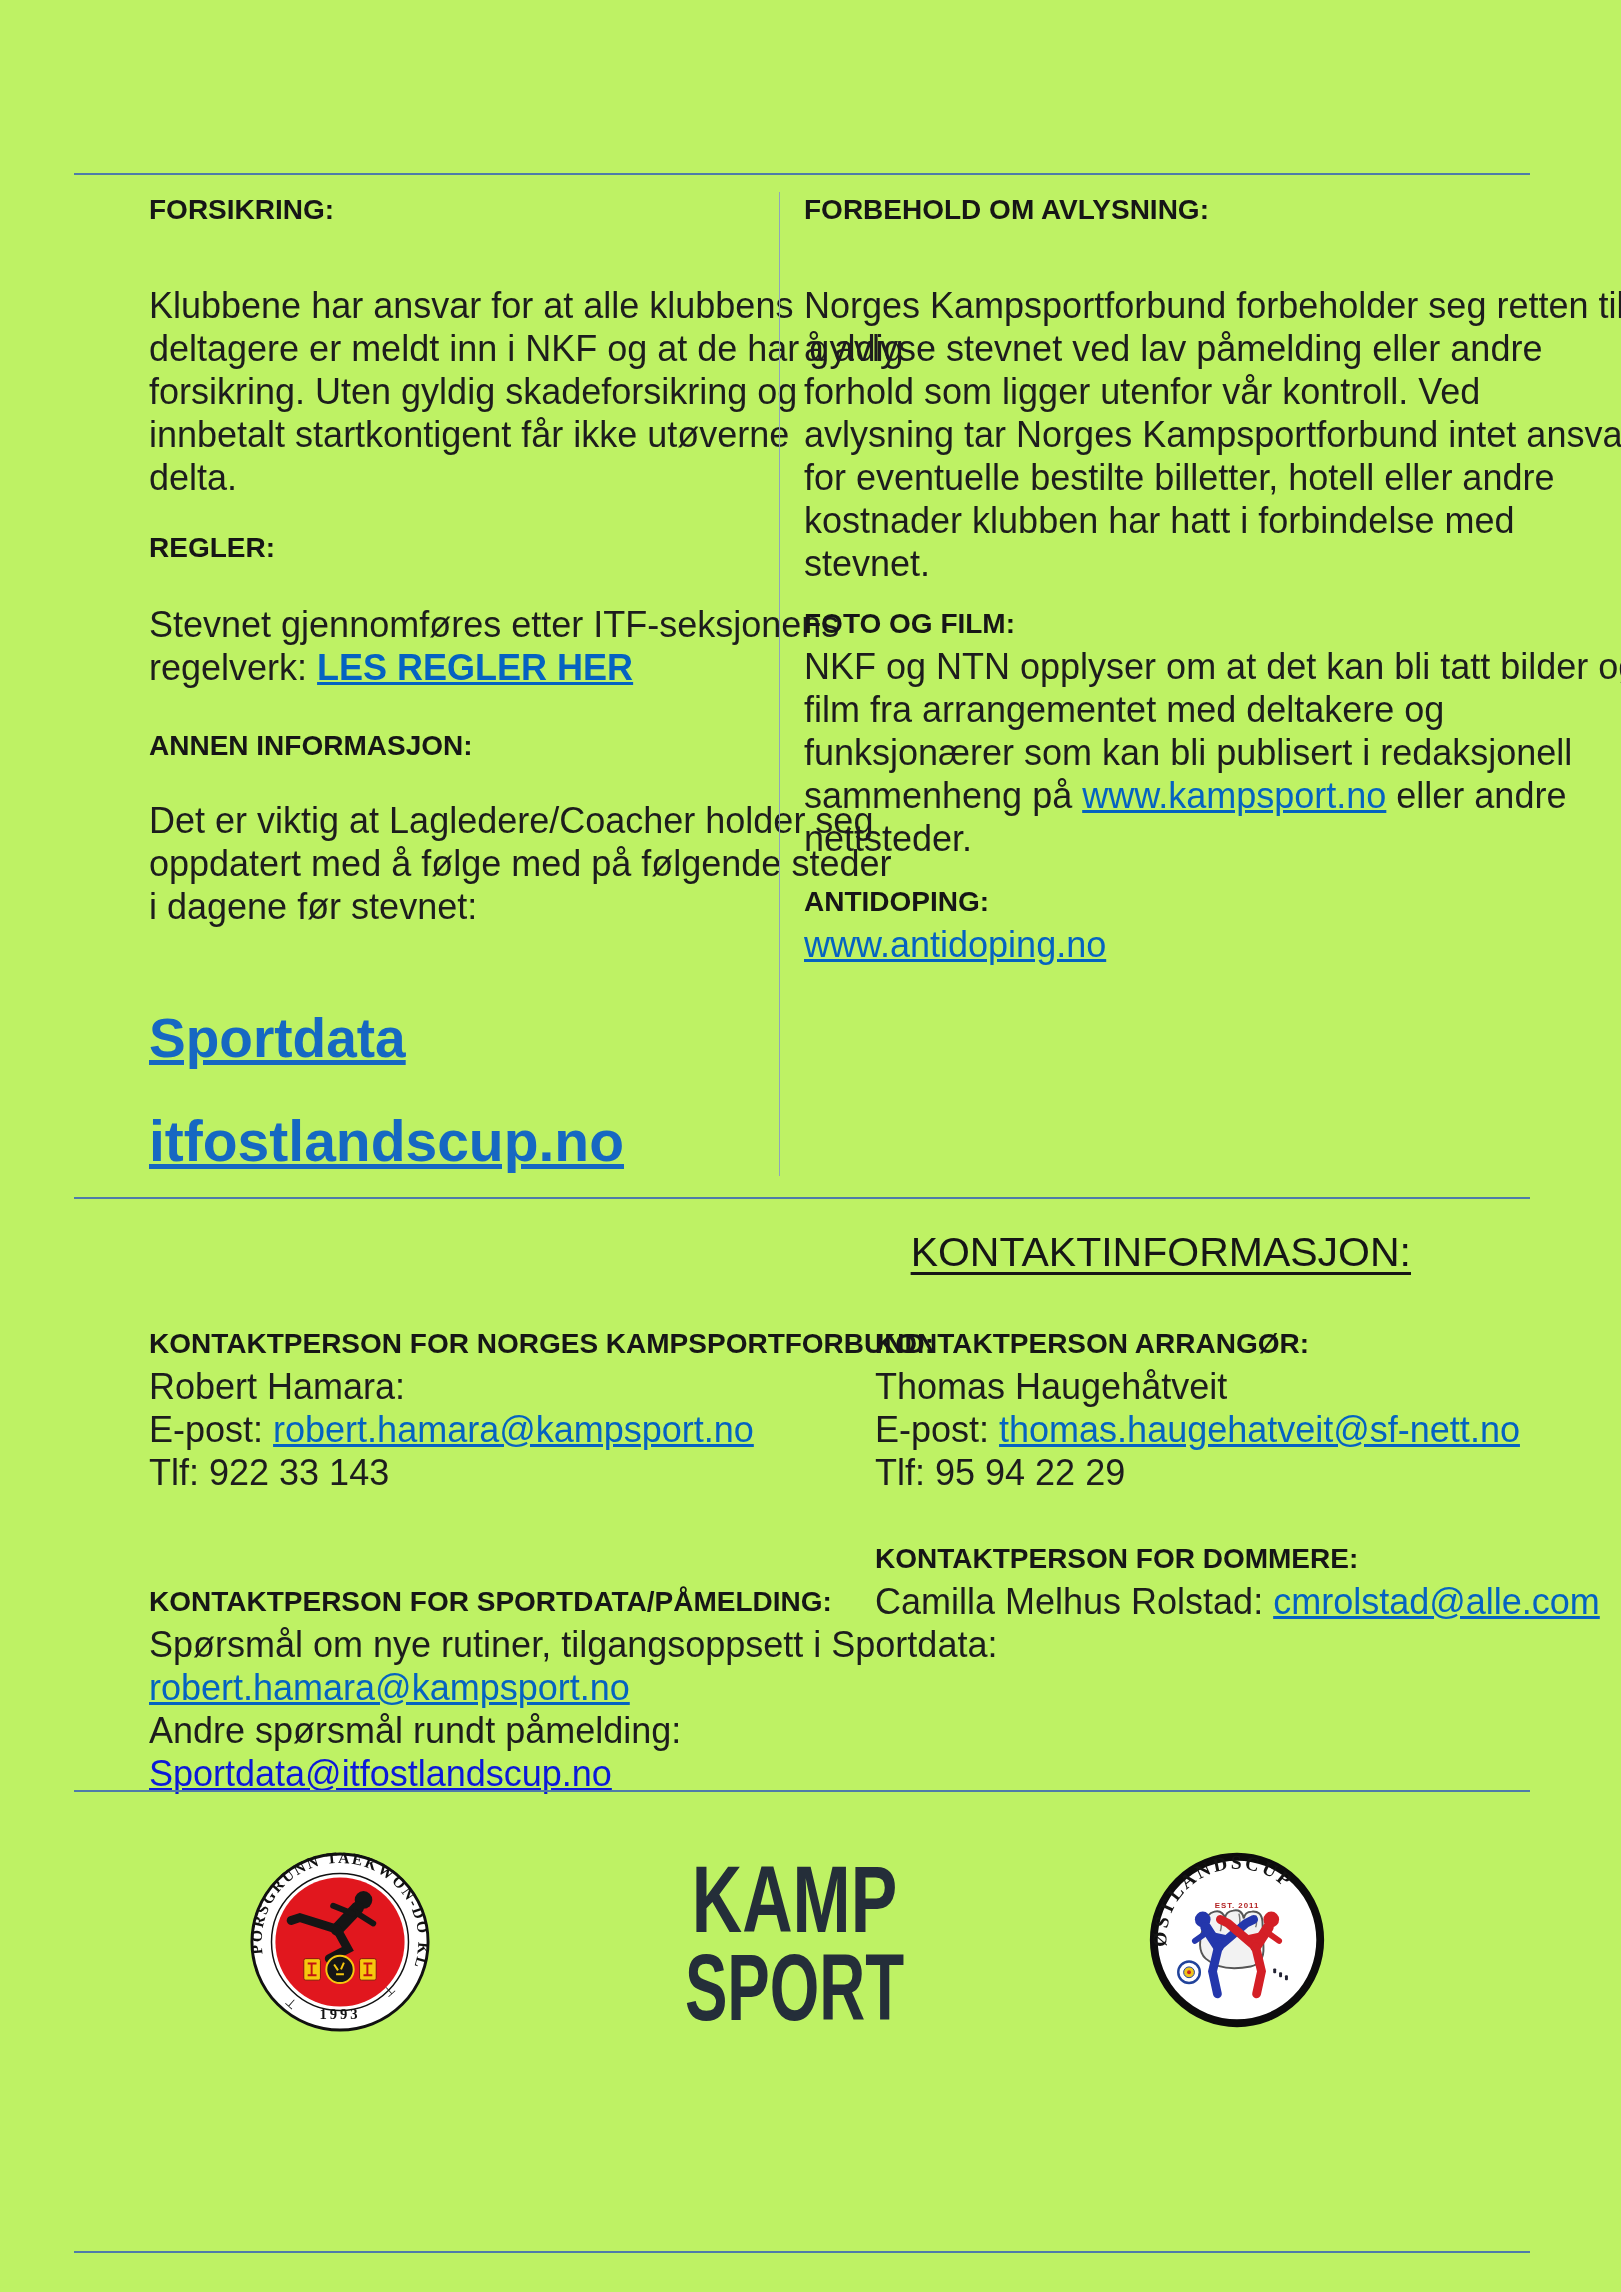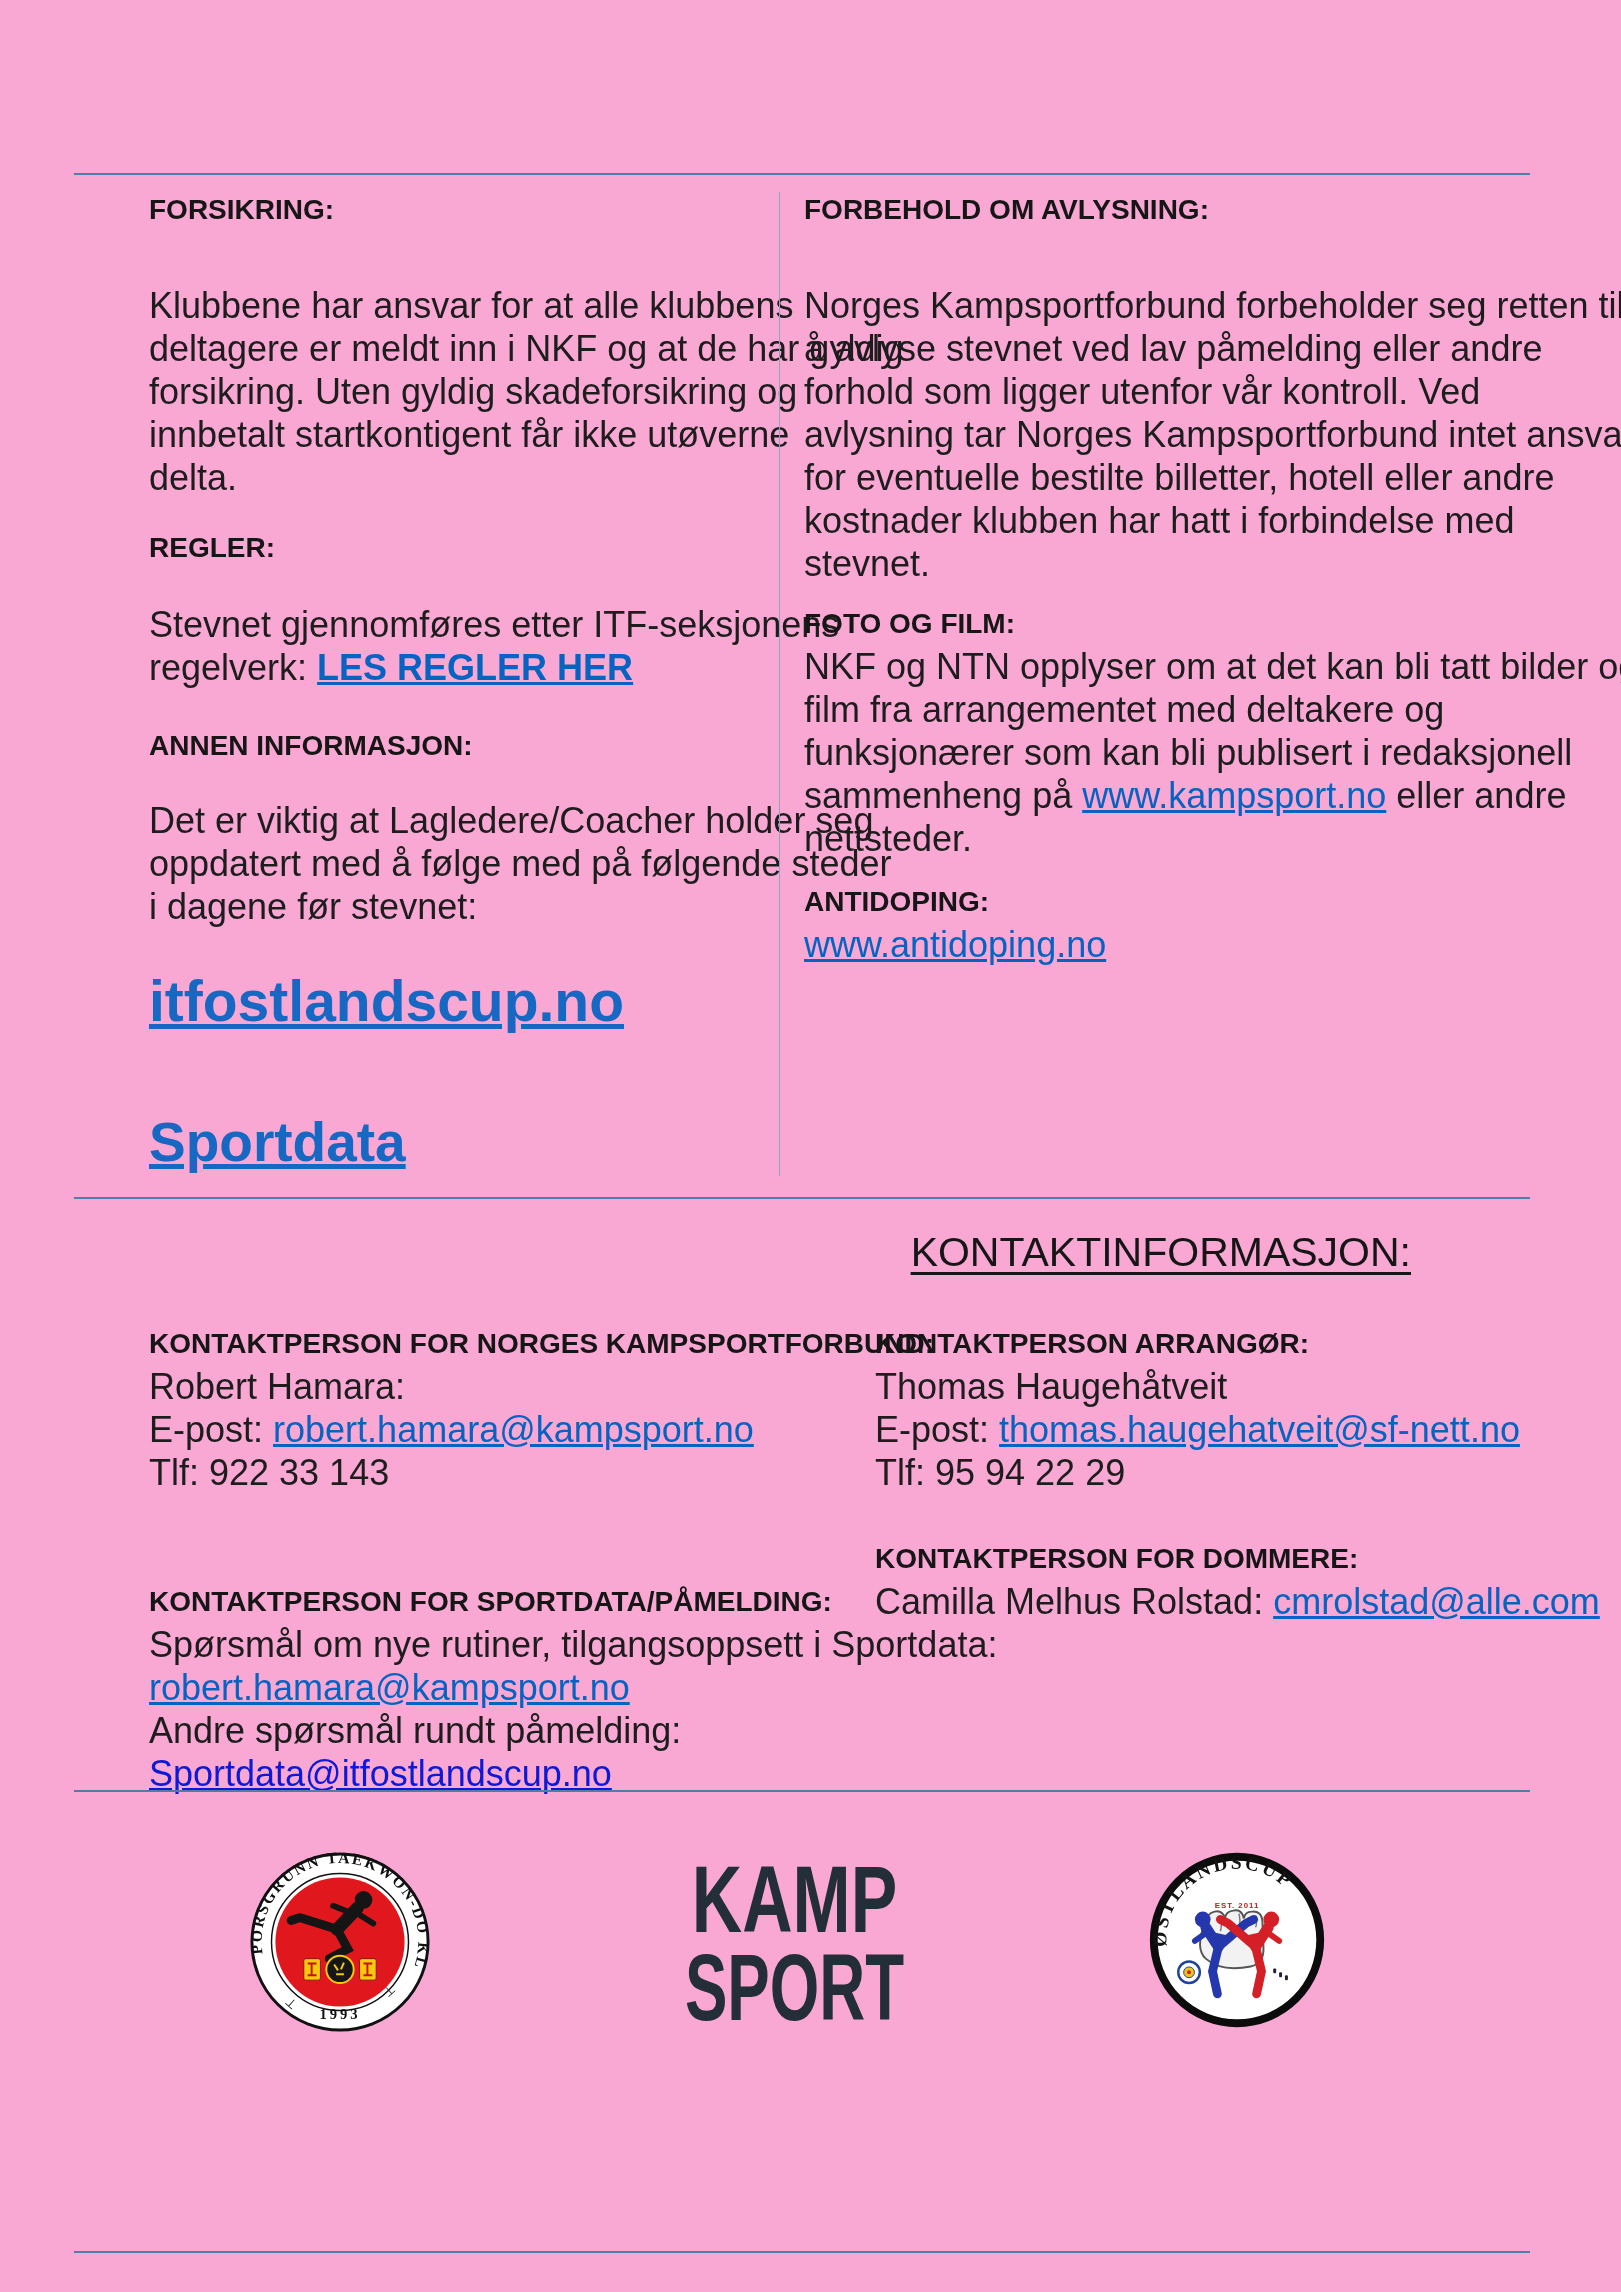--- a/index.html
+++ b/index.html
@@ -4,7 +4,7 @@
 <style>
   html,body{margin:0;padding:0;background:#888;}
   .page{
-    position:relative;width:1621px;height:2293px;background:#f9a8d4;
+    position:relative;width:1621px;height:2293px;background:#bef264;
     font-family:"Liberation Sans",sans-serif;color:#1d1d1d;overflow:hidden;
     margin:0 auto;
   }

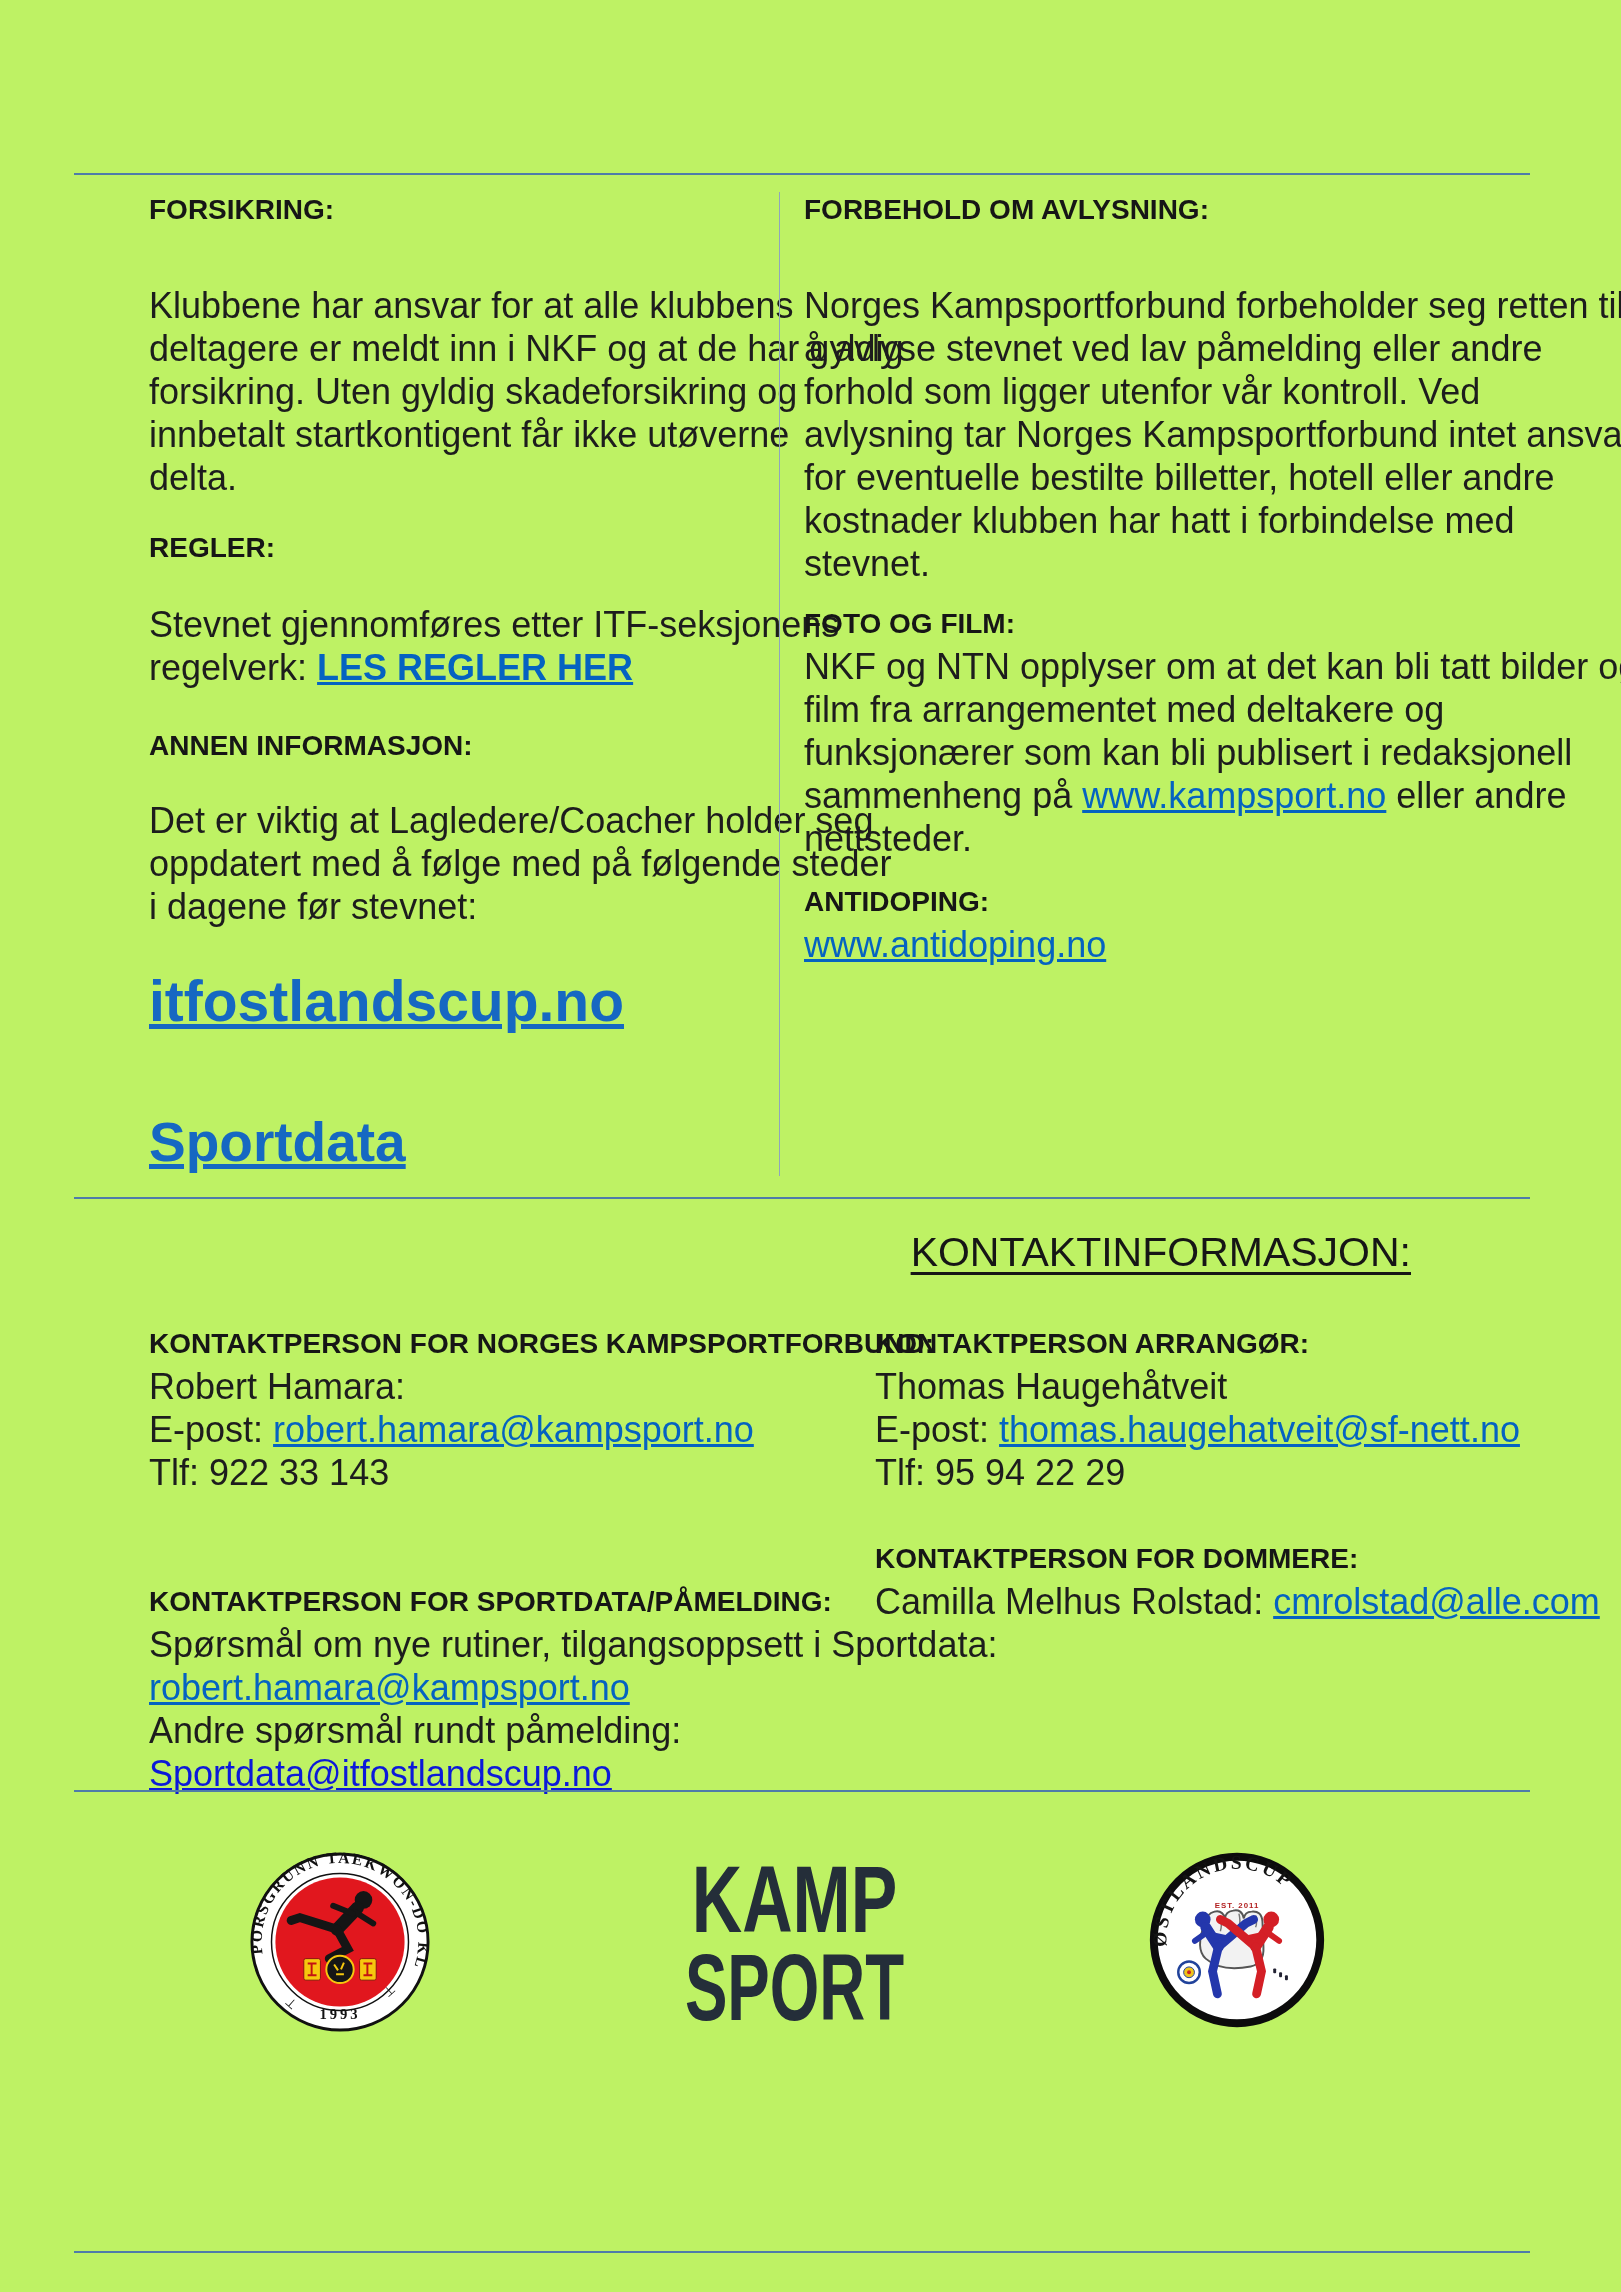--- a/index.html
+++ b/index.html
@@ -54,8 +54,8 @@
 oppdatert med å følge med på følgende steder
 i dagene før stevnet:</div>
 
+    <div><span class="biglink" id="sportdata-link">Sportdata</span></div>
     <div><span class="biglink" id="site-link">itfostlandscup.no</span></div>
-    <div><span class="biglink" id="sportdata-link">Sportdata</span></div>
   </div>
 
   <div class="vdivider" style="left:779px;top:192px;height:984px"></div>

